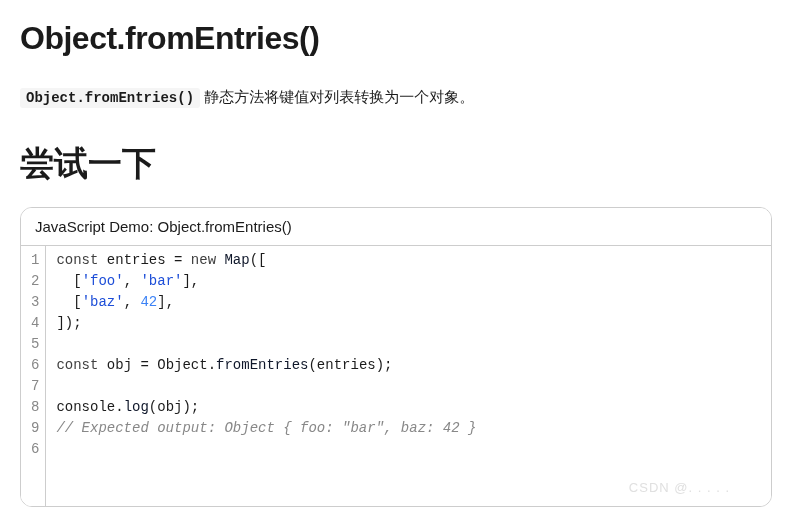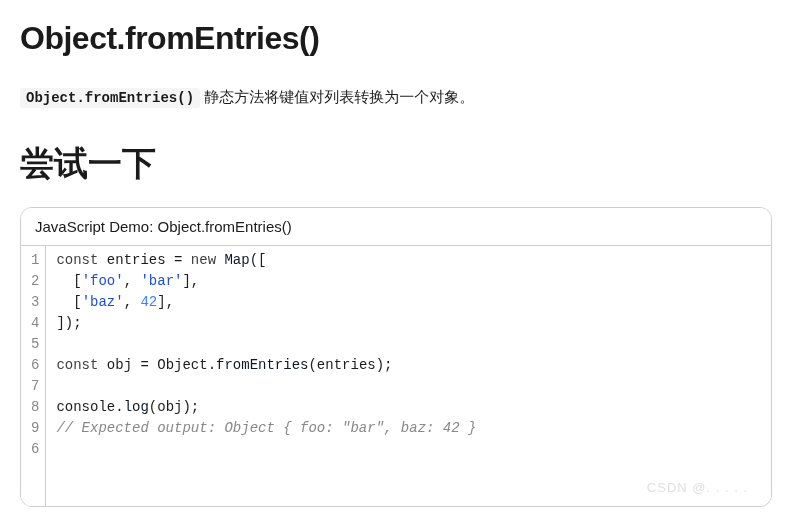--- a/index.html
+++ b/index.html
@@ -83,7 +83,7 @@
     .com { color: #888888; font-style: italic; }
     .watermark {
       position: absolute;
-      right: 24px;
+      right: 42px;
       bottom: 12px;
       font-size: 13px;
       color: #e0e0e0;

